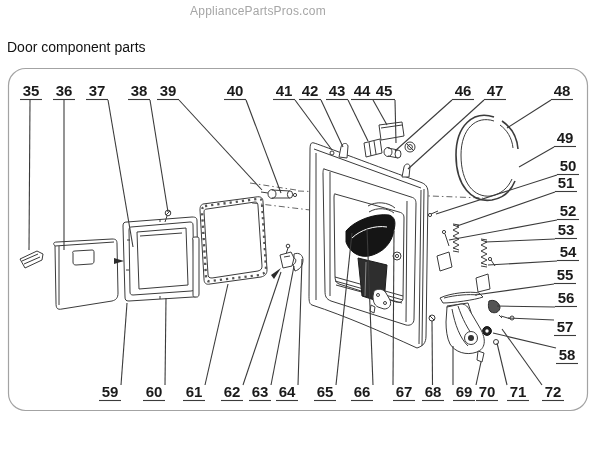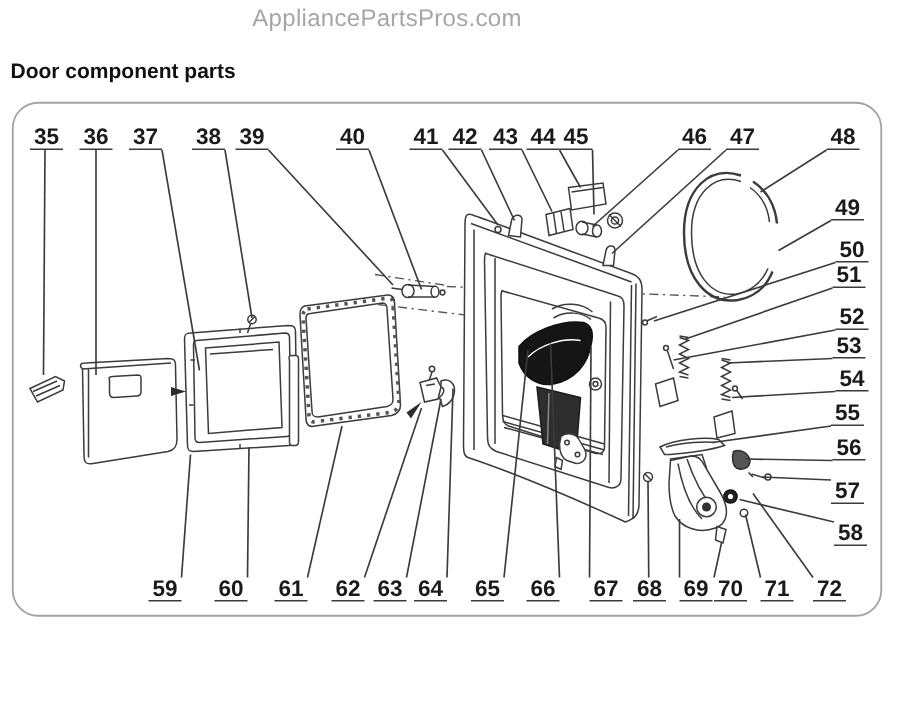--- a/index.html
+++ b/index.html
@@ -6,7 +6,7 @@
   .page{position:relative;width:600px;height:476px;background:#fff;overflow:hidden;
         font-family:"Liberation Sans", sans-serif;}
   .watermark{position:absolute;left:0;top:4px;width:516px;text-align:center;
-             font-size:16px;color:#a6a6a6;letter-spacing:.2px;}
+             font-size:12px;color:#a6a6a6;letter-spacing:.2px;}
   .page-title{position:absolute;left:7px;top:39px;font-size:14px;color:#111;font-weight:bold;}
   svg{position:absolute;left:0;top:0;}
   .ln{stroke:#3b3b3b;stroke-width:1;fill:none;}

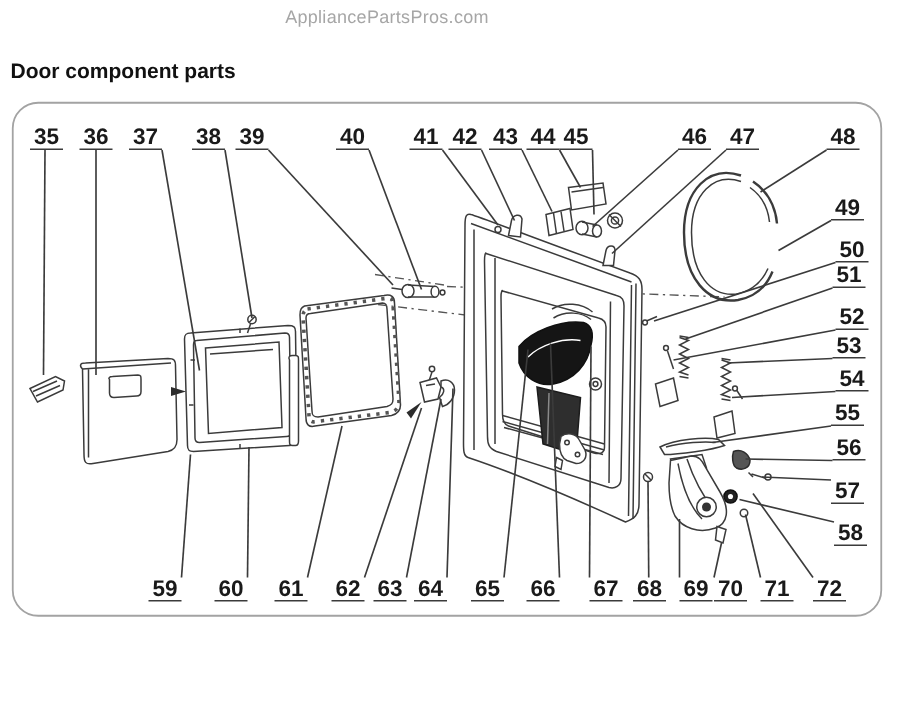--- a/index.html
+++ b/index.html
@@ -7,7 +7,7 @@
         font-family:"Liberation Sans", sans-serif;}
   .watermark{position:absolute;left:0;top:4px;width:516px;text-align:center;
              font-size:12px;color:#a6a6a6;letter-spacing:.2px;}
-  .page-title{position:absolute;left:7px;top:39px;font-size:14px;color:#111;font-weight:bold;}
+  .page-title{position:absolute;left:7px;top:39px;font-size:14px;color:#111;}
   svg{position:absolute;left:0;top:0;}
   .ln{stroke:#3b3b3b;stroke-width:1;fill:none;}
   .lnw{stroke:#3b3b3b;stroke-width:1;fill:#fff;}

